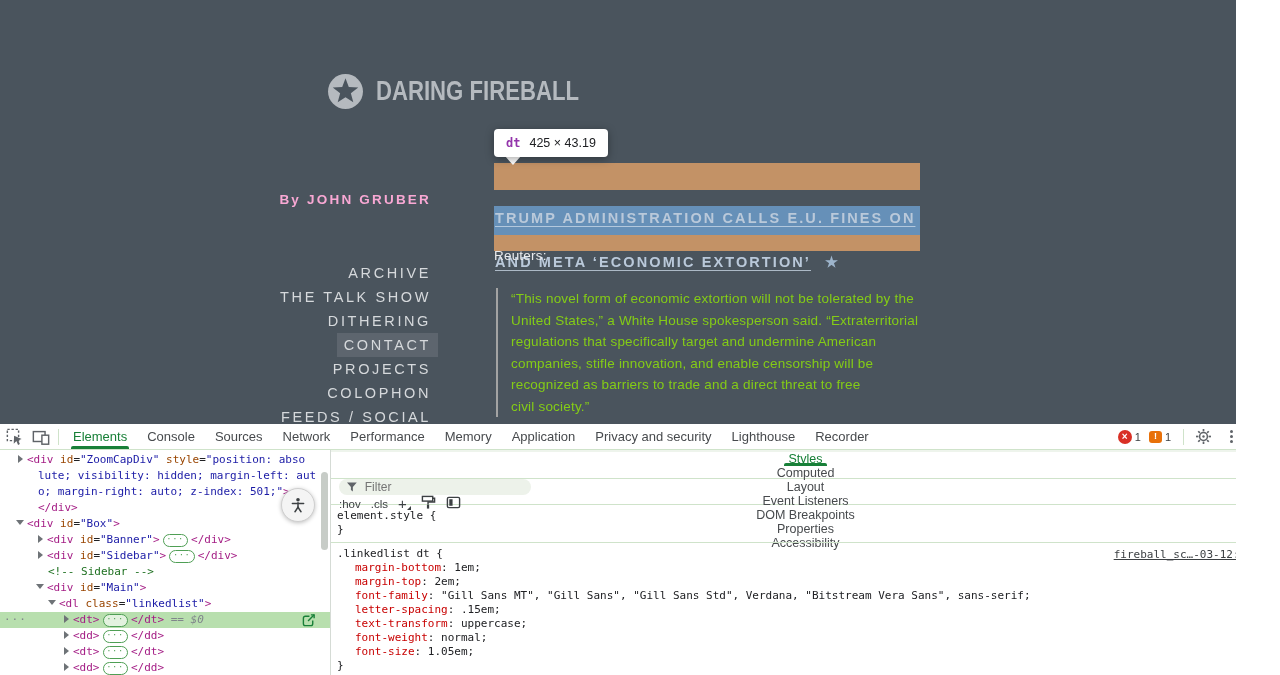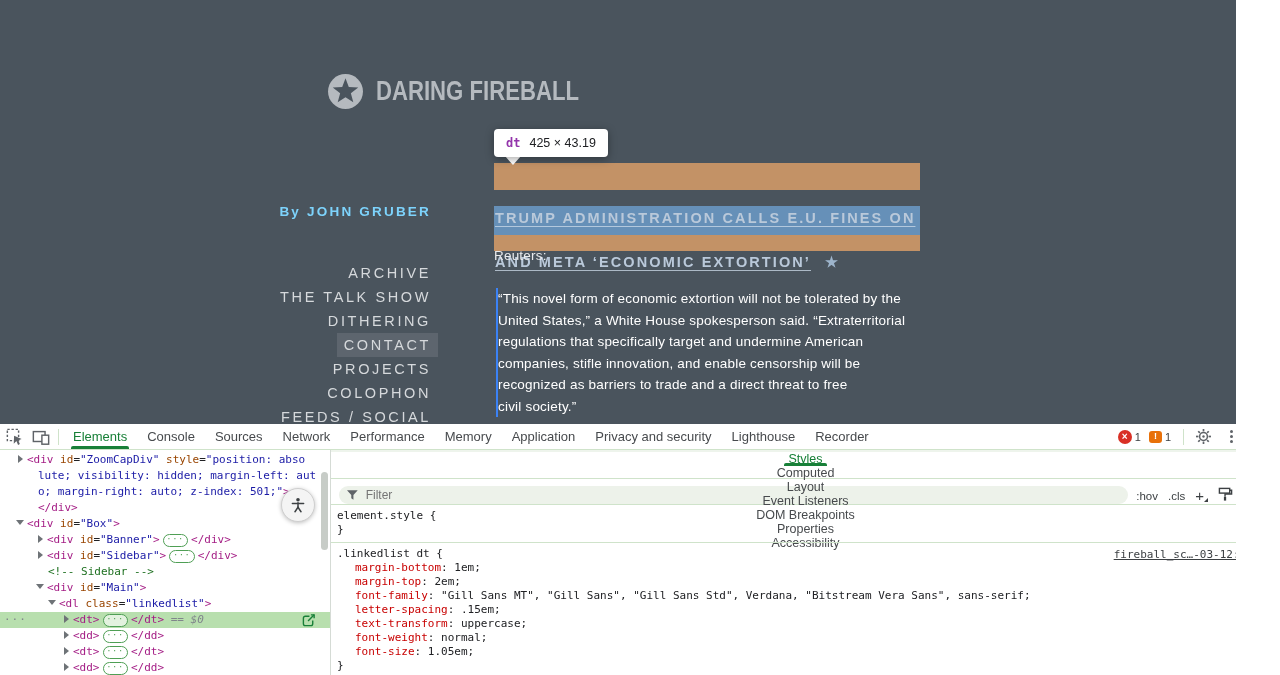--- a/index.html
+++ b/index.html
@@ -12,7 +12,7 @@
   .brand-logo{width:37px;height:37px;}
   .brand-text{color:#b5babf;font-size:27px;font-weight:bold;letter-spacing:0px;
               transform:scaleX(.82);transform-origin:left center;white-space:nowrap;}
-  .byline{position:absolute;right:849px;top:204px;color:#7dd3fc;font-size:13.5px;
+  .byline{position:absolute;right:849px;top:192px;color:#f9a8d4;font-size:13.5px;
           letter-spacing:2.2px;white-space:nowrap;font-weight:600;}
   .site-nav{position:absolute;right:849px;top:261px;text-align:right;}
   .nav-item{color:#d6d9dc;font-size:14.5px;letter-spacing:2.6px;line-height:24px;

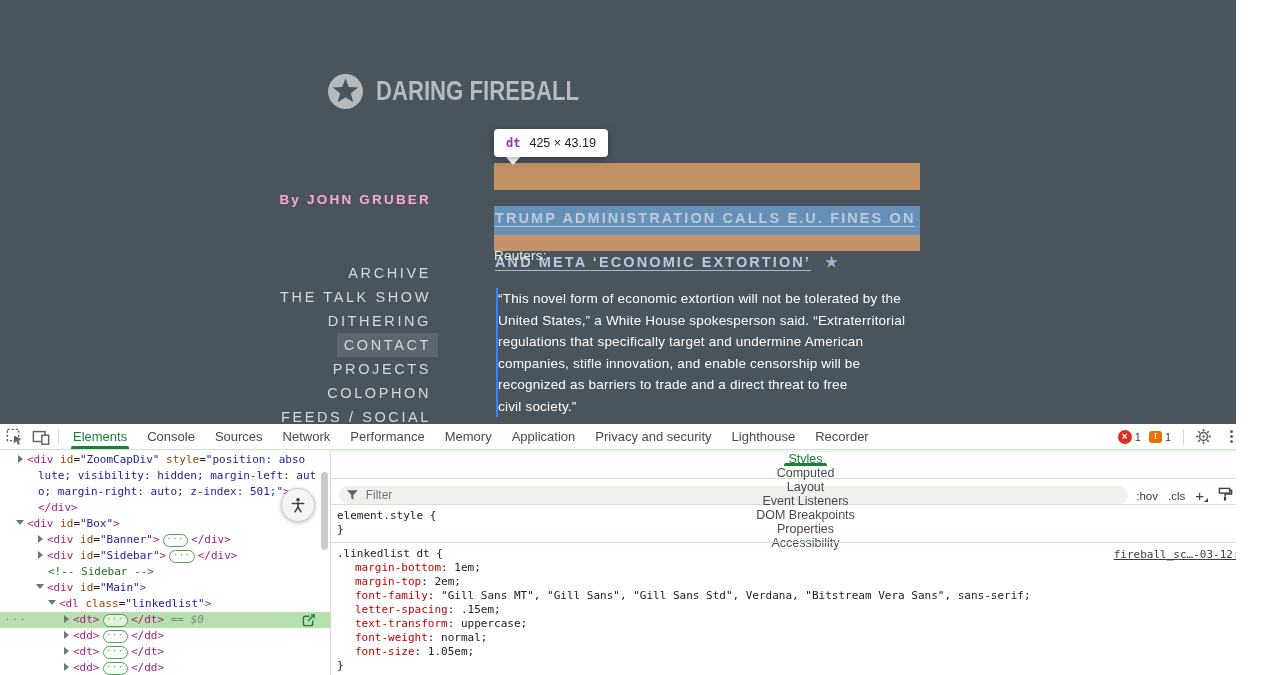--- a/index.html
+++ b/index.html
@@ -38,8 +38,8 @@
               text-decoration-thickness:1px;text-decoration-color:rgba(205,219,233,.75);cursor:pointer;}
   .headline .star{color:#9db4cb;text-decoration:none;margin-left:14px;letter-spacing:0;}
   .source-label{position:absolute;left:494px;top:248px;color:#e9ebed;font-size:13.5px;letter-spacing:.2px;}
-  .quote{position:absolute;left:496px;top:288px;width:424px;border-left:2px solid #3b82f6;
-         color:#ffffff;font-size:13.5px;line-height:21.5px;letter-spacing:.2px;}
+  .quote{position:absolute;left:496px;top:288px;width:424px;border-left:2px solid #a3a3a3;
+         padding-left:13px;color:#84cc16;font-size:13.5px;line-height:21.5px;letter-spacing:.2px;}
 
   
   .devtools{position:absolute;left:0;top:424px;width:1280px;height:251px;background:#1d4ed8;}

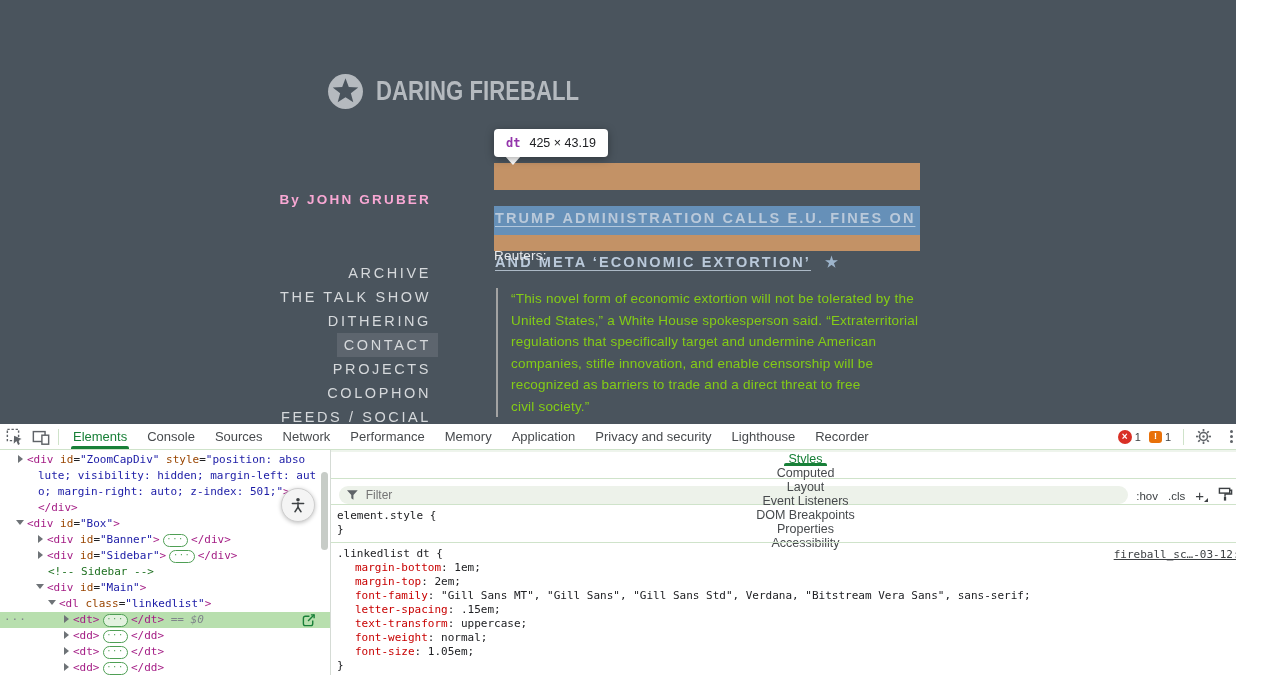--- a/index.html
+++ b/index.html
@@ -99,8 +99,8 @@
   .sp-tab.active{color:var(--accent-green);font-weight:500;}
   .sp-tab.active::after{content:"";position:absolute;left:7px;right:7px;bottom:0;height:3px;
           background:var(--accent-green);border-radius:2px 2px 0 0;}
-  .sp-filterrow{display:flex;align-items:flex-end;height:25px;border-bottom:1px solid var(--pale-border);
-                padding:0 8px;gap:8px;}
+  .sp-filterrow{display:flex;align-items:flex-start;height:25px;border-bottom:1px solid var(--pale-border);
+                padding:0 8px;flex-direction:column;}
   .filter-pill{flex:1;height:18px;background:var(--filter-bg);border-radius:10px;display:flex;
                align-items:center;padding:0 8px;gap:6px;}
   .filter-pill input{border:none;outline:none;background:transparent;font-size:12px;color:#202124;

